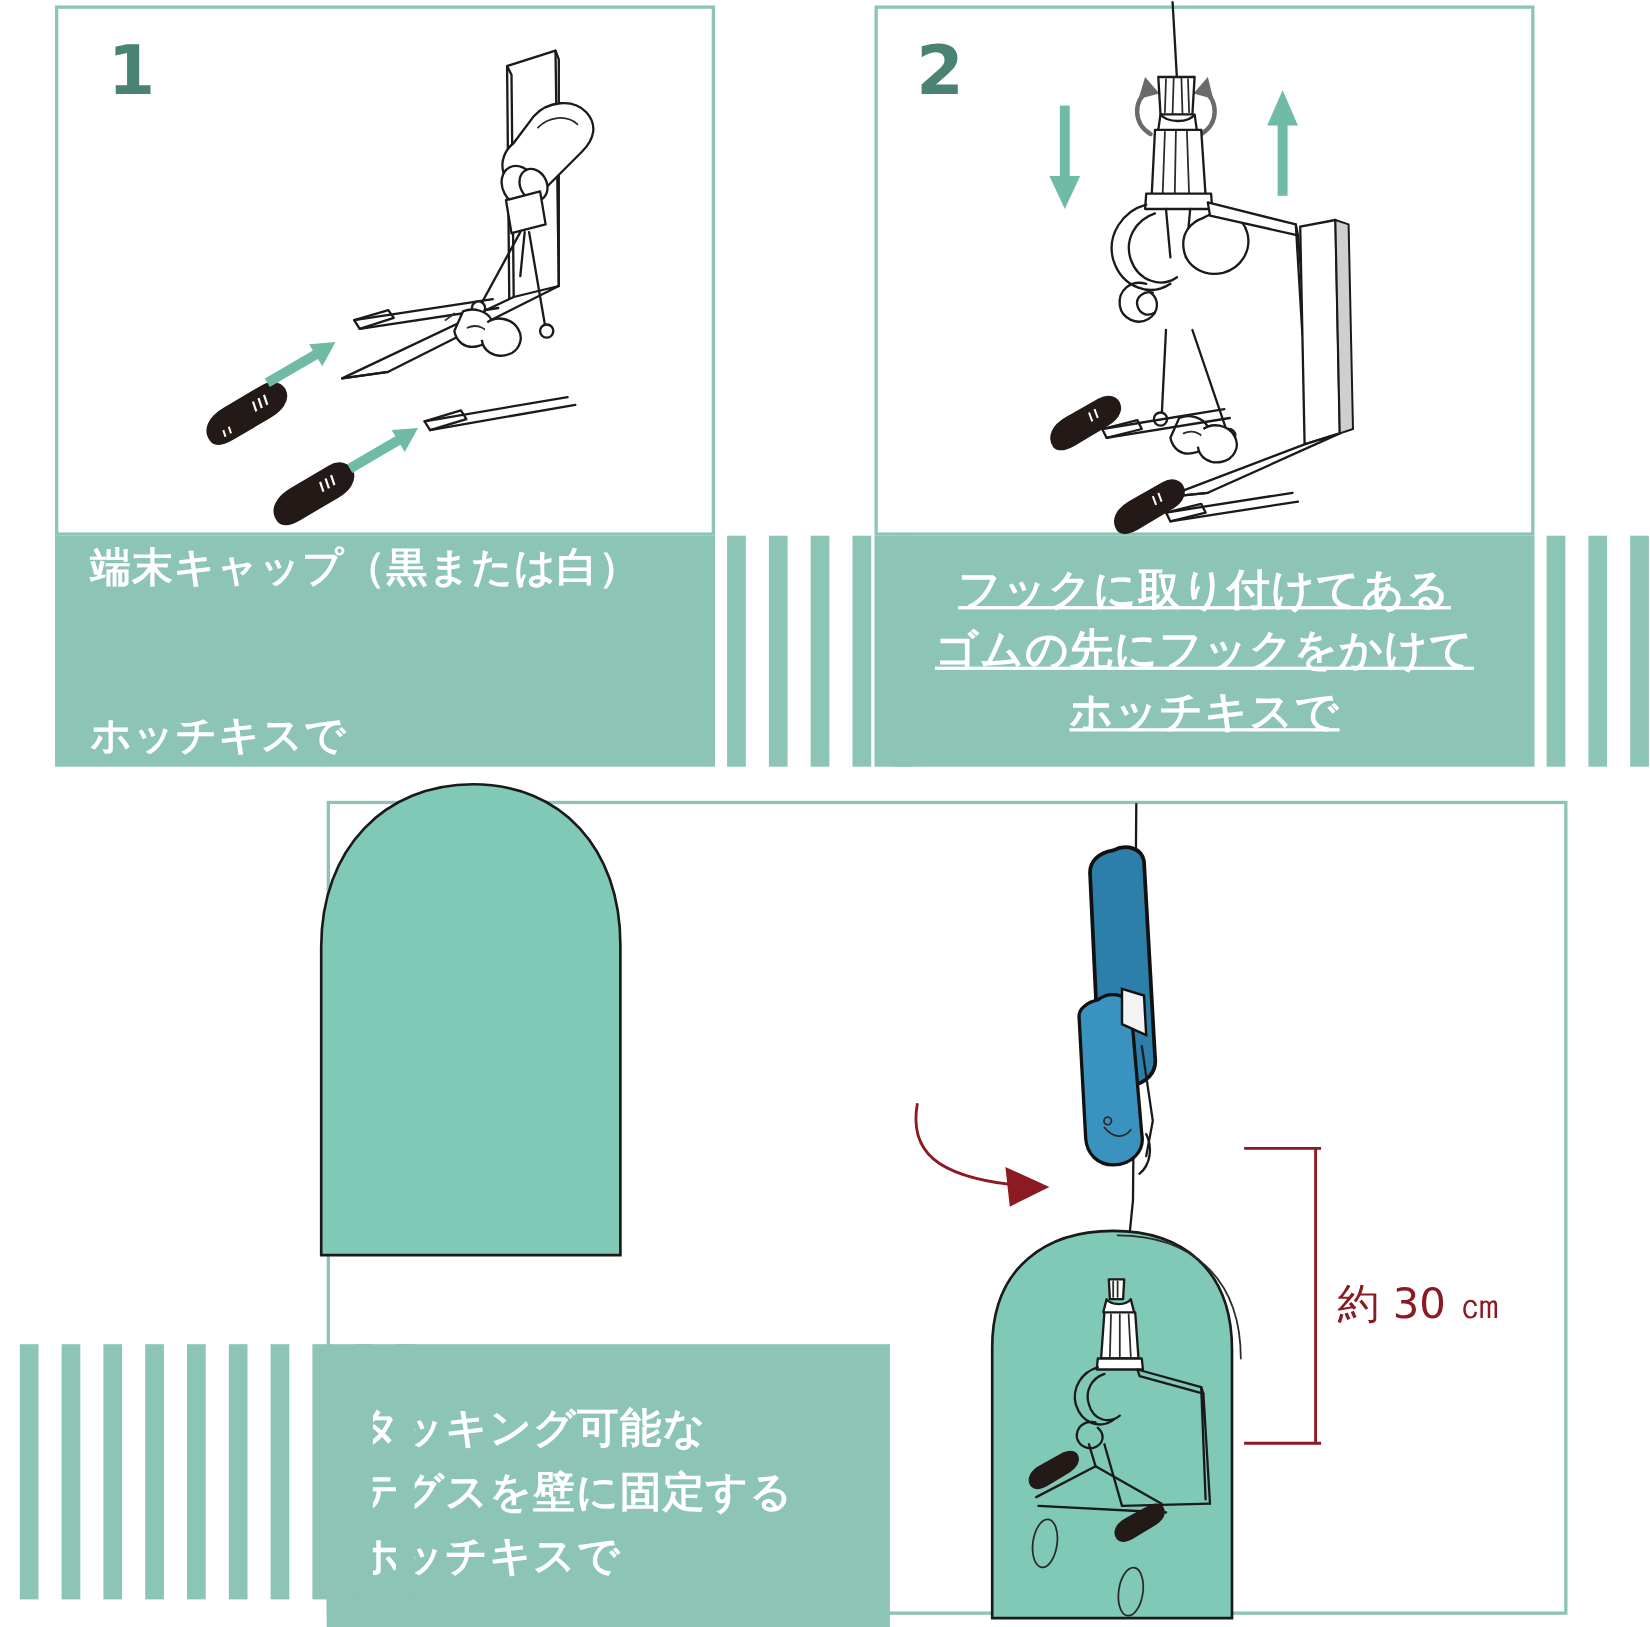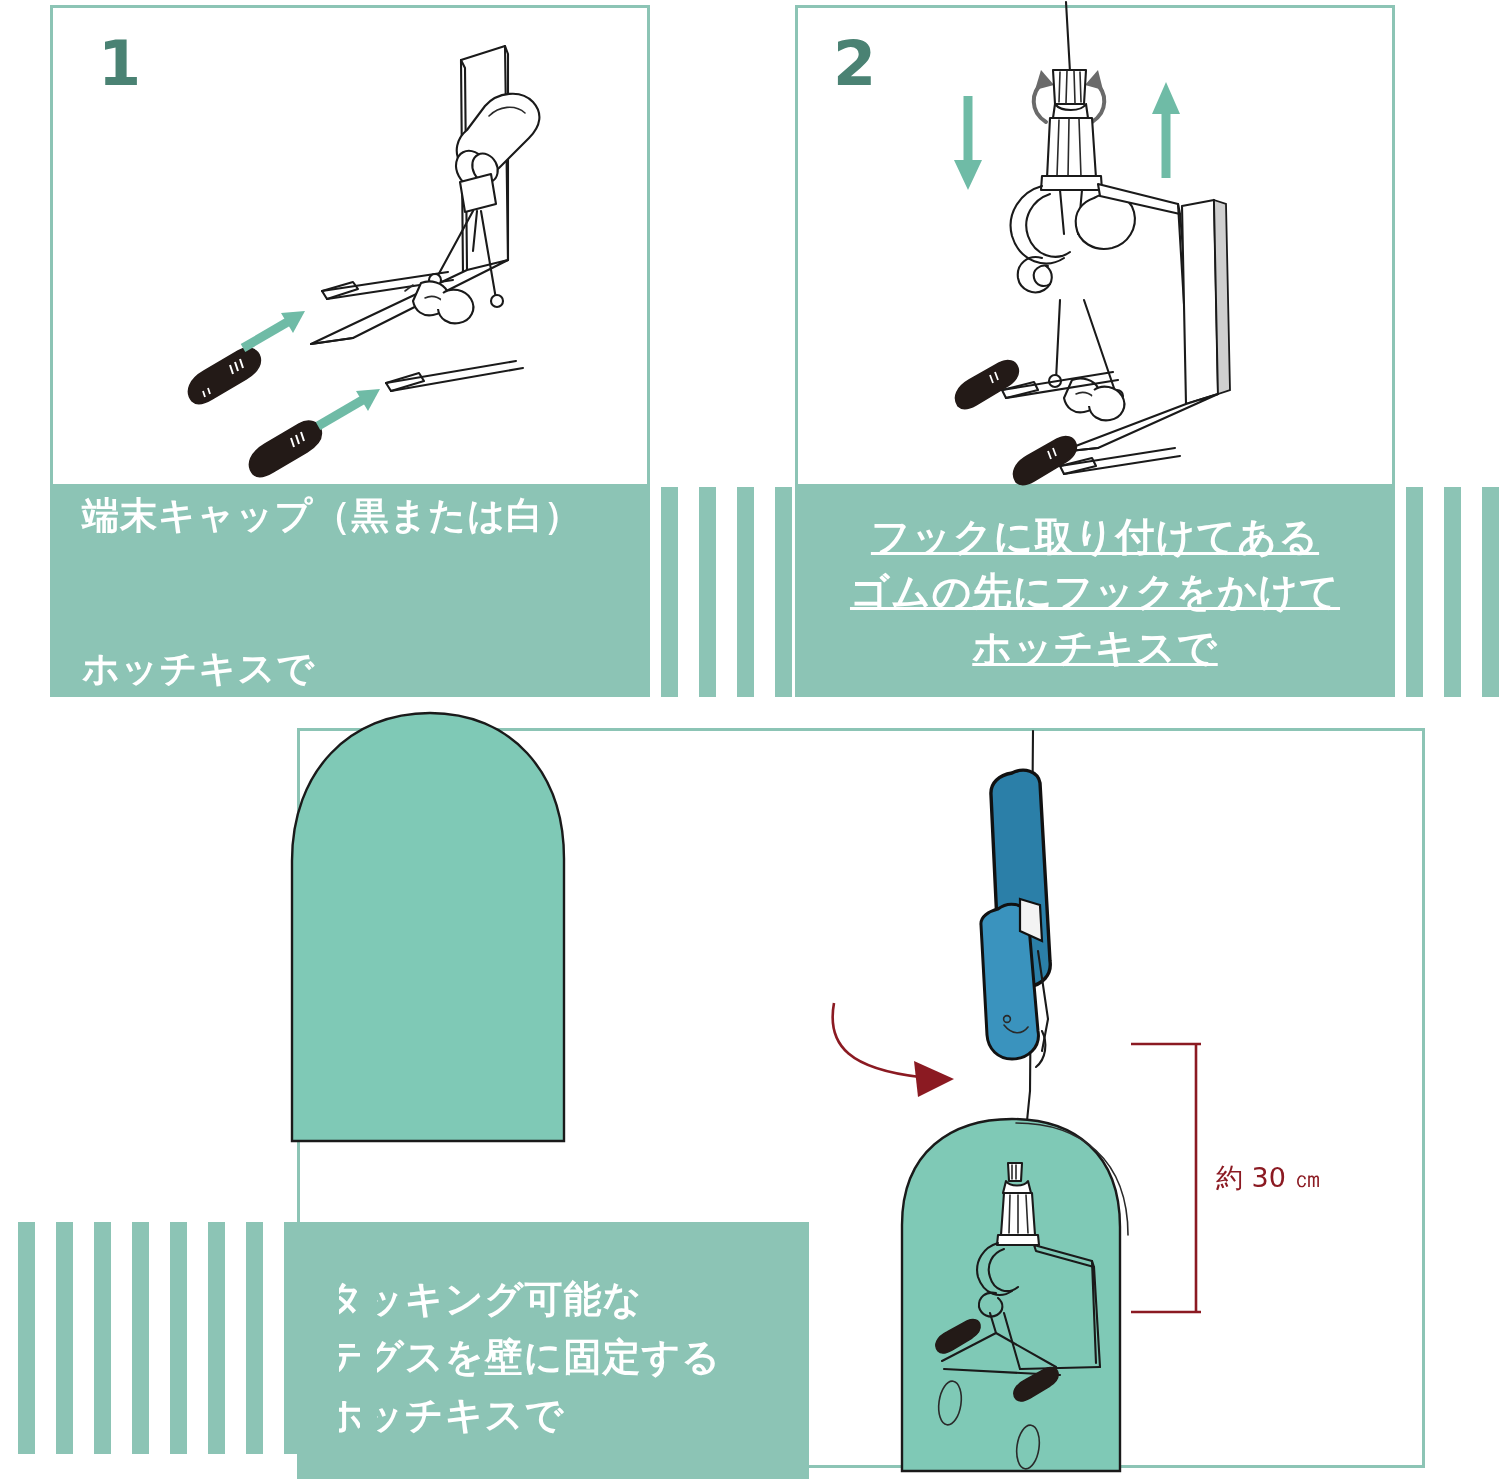--- a/index.html
+++ b/index.html
@@ -70,7 +70,7 @@
   .stapler-wh{fill:#f3f3f3;stroke:#111;stroke-width:2.2;}
   #dimlabel{
     position:absolute;left:1216px;top:1160px;
-    color:#8B1A22;font-size:27px;white-space:nowrap;
+    color:#8B1A22;font-size:38px;white-space:nowrap;
     font-family:"DejaVu Sans","Liberation Sans",sans-serif;
   }
 </style>

